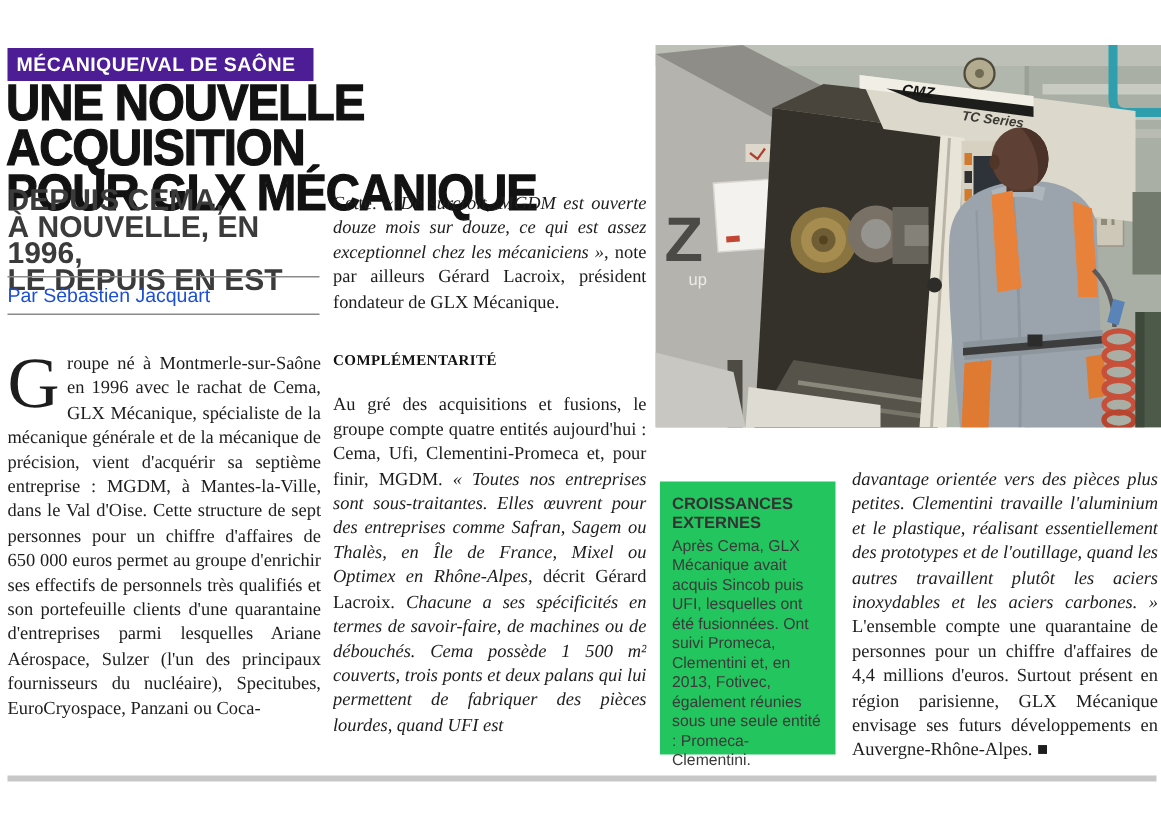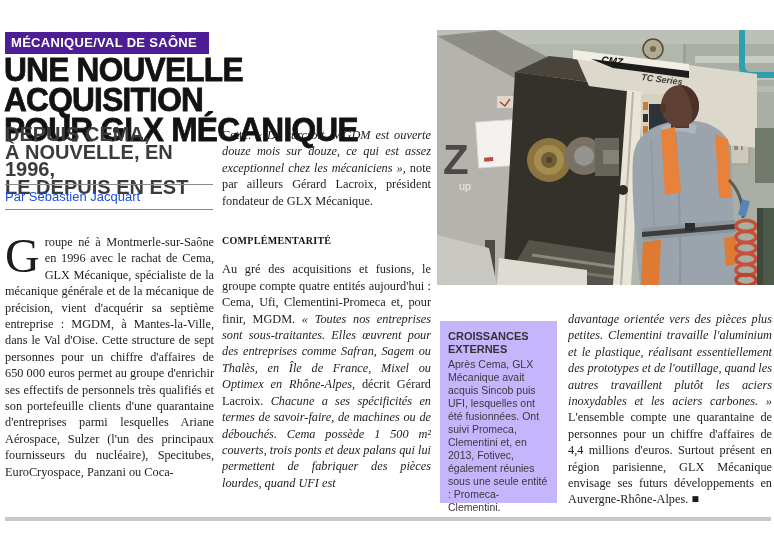--- a/index.html
+++ b/index.html
@@ -54,7 +54,7 @@
   
   .sidebar{
     position:absolute;left:440px;top:321px;width:117px;height:182px;
-    background:#c4b5fd;box-sizing:border-box;padding:9px 8px;
+    background:#22c55e;box-sizing:border-box;padding:9px 8px;
     font-family:"Liberation Sans",sans-serif;color:#3a3a3a;
   }
   .sidebar h3{margin:0 0 2px;font-size:11px;line-height:13px;color:#333;}

